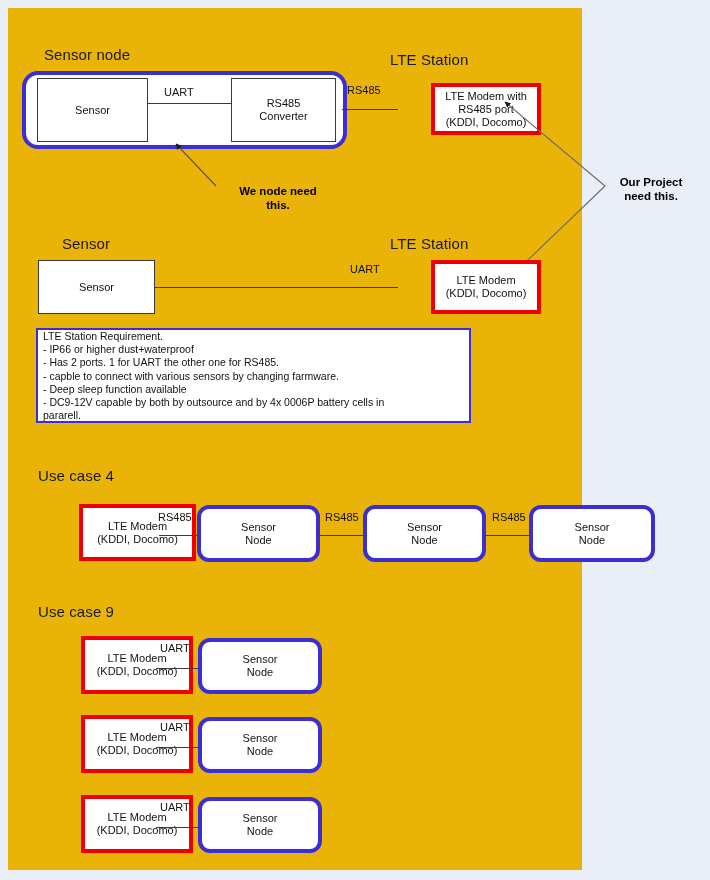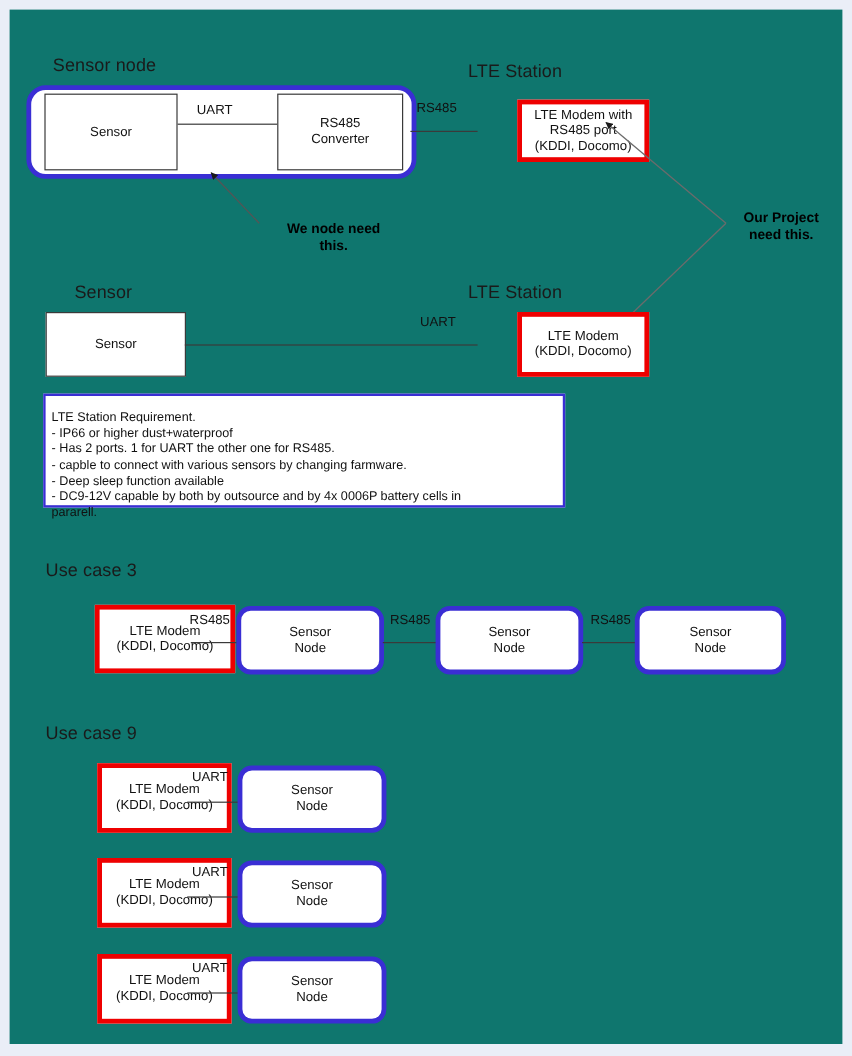--- a/index.html
+++ b/index.html
@@ -18,9 +18,9 @@
     position: absolute;
     left: 8px;
     top: 8px;
-    width: 694px;
+    width: 574px;
     height: 862px;
-    background: #0f766e;
+    background: #eab308;
   }
   .abs { position: absolute; }
 

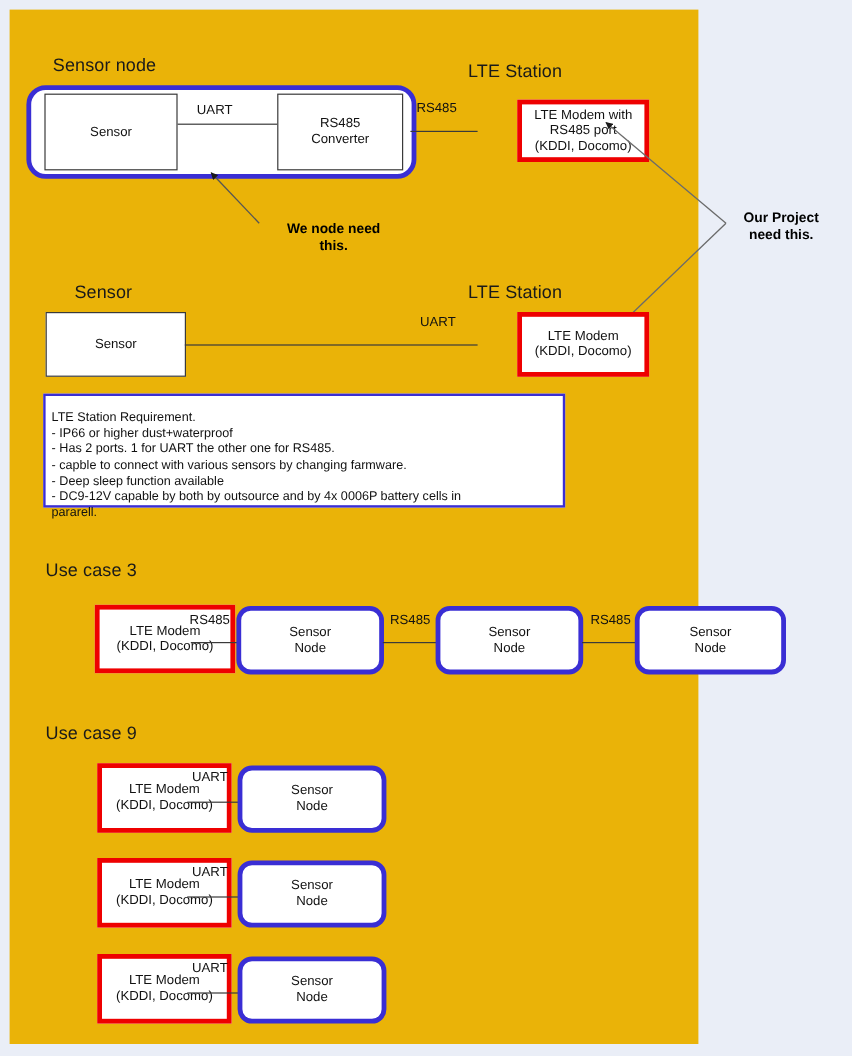--- a/index.html
+++ b/index.html
@@ -94,7 +94,7 @@
     line-height: 13.2px;
     color: #111111;
     white-space: pre-line;
-    padding: 14px 0 0 7px;
+    padding: 2px 0 0 7px;
   }
 
   svg { overflow: visible; }

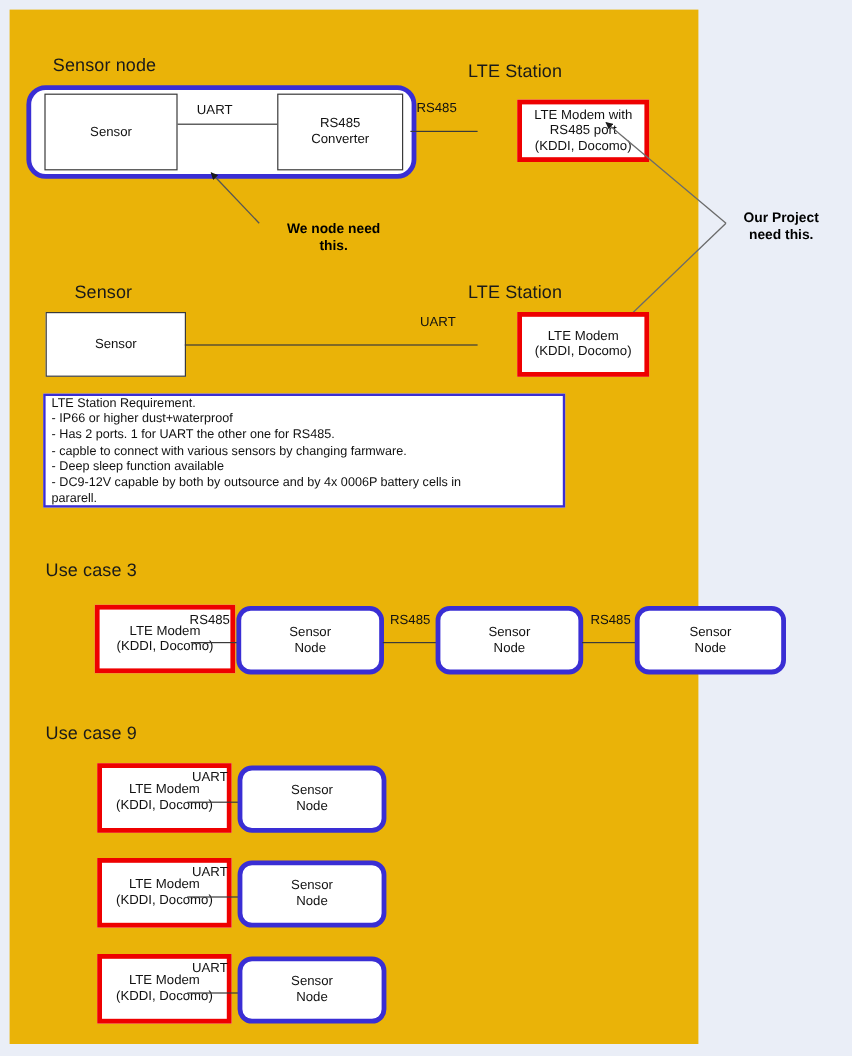--- a/index.html
+++ b/index.html
@@ -165,7 +165,7 @@
 - DC9-12V capable by both by outsource and by 4x 0006P battery cells in
 pararell.</div>
 
-  <div class="abs heading" style="left:30px; top:459px;">Use case 3</div>
+  <div class="abs heading" style="left:30px; top:459px;">Use case 4</div>
 
   <div class="abs box box-red" style="left:36px; top:496px; width:117px; height:57px; white-space:pre-line;">LTE Modem
 (KDDI, Docomo)</div>

